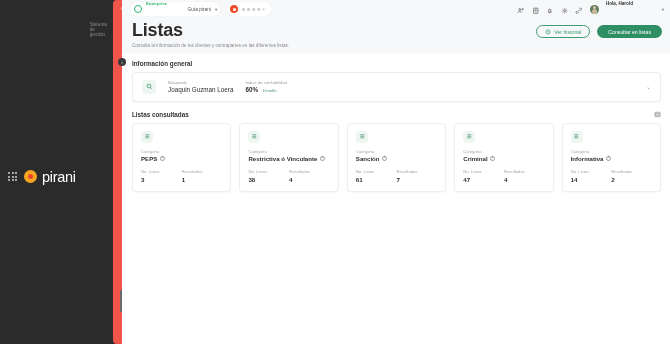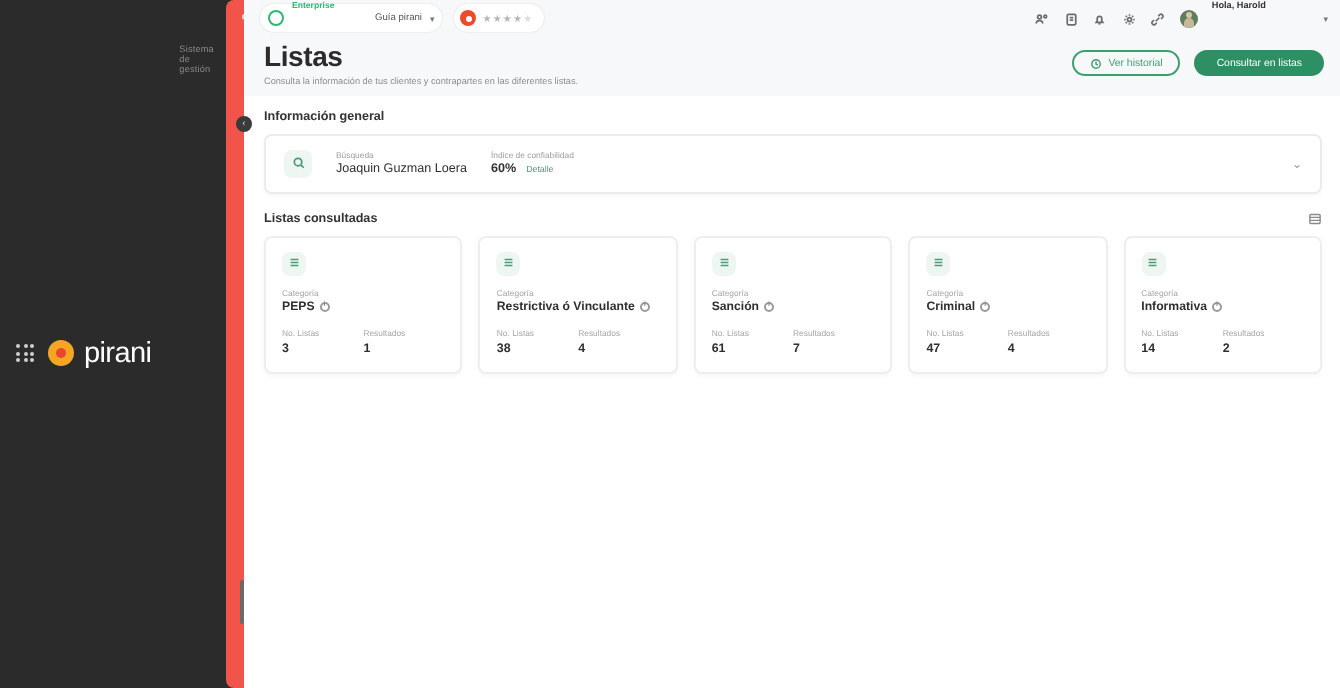--- a/index.html
+++ b/index.html
@@ -98,7 +98,7 @@
 
   
   .page-head { padding: 2px 8px 0 10px; display: flex; align-items: flex-start; background: #f7f8fa; }
-  .page-title { font-size: 14px; font-weight: bold; color: #2c2c2c; letter-spacing: -.2px; }
+  .page-title { font-size: 18px; font-weight: bold; color: #2c2c2c; letter-spacing: -.2px; }
   .page-sub { font-size: 4.6px; color: #8c8c8c; margin-top: 1.5px; }
   .head-spacer { flex: 1; }
   .head-actions { display: flex; gap: 7px; align-items: center; padding-top: 5px; }

